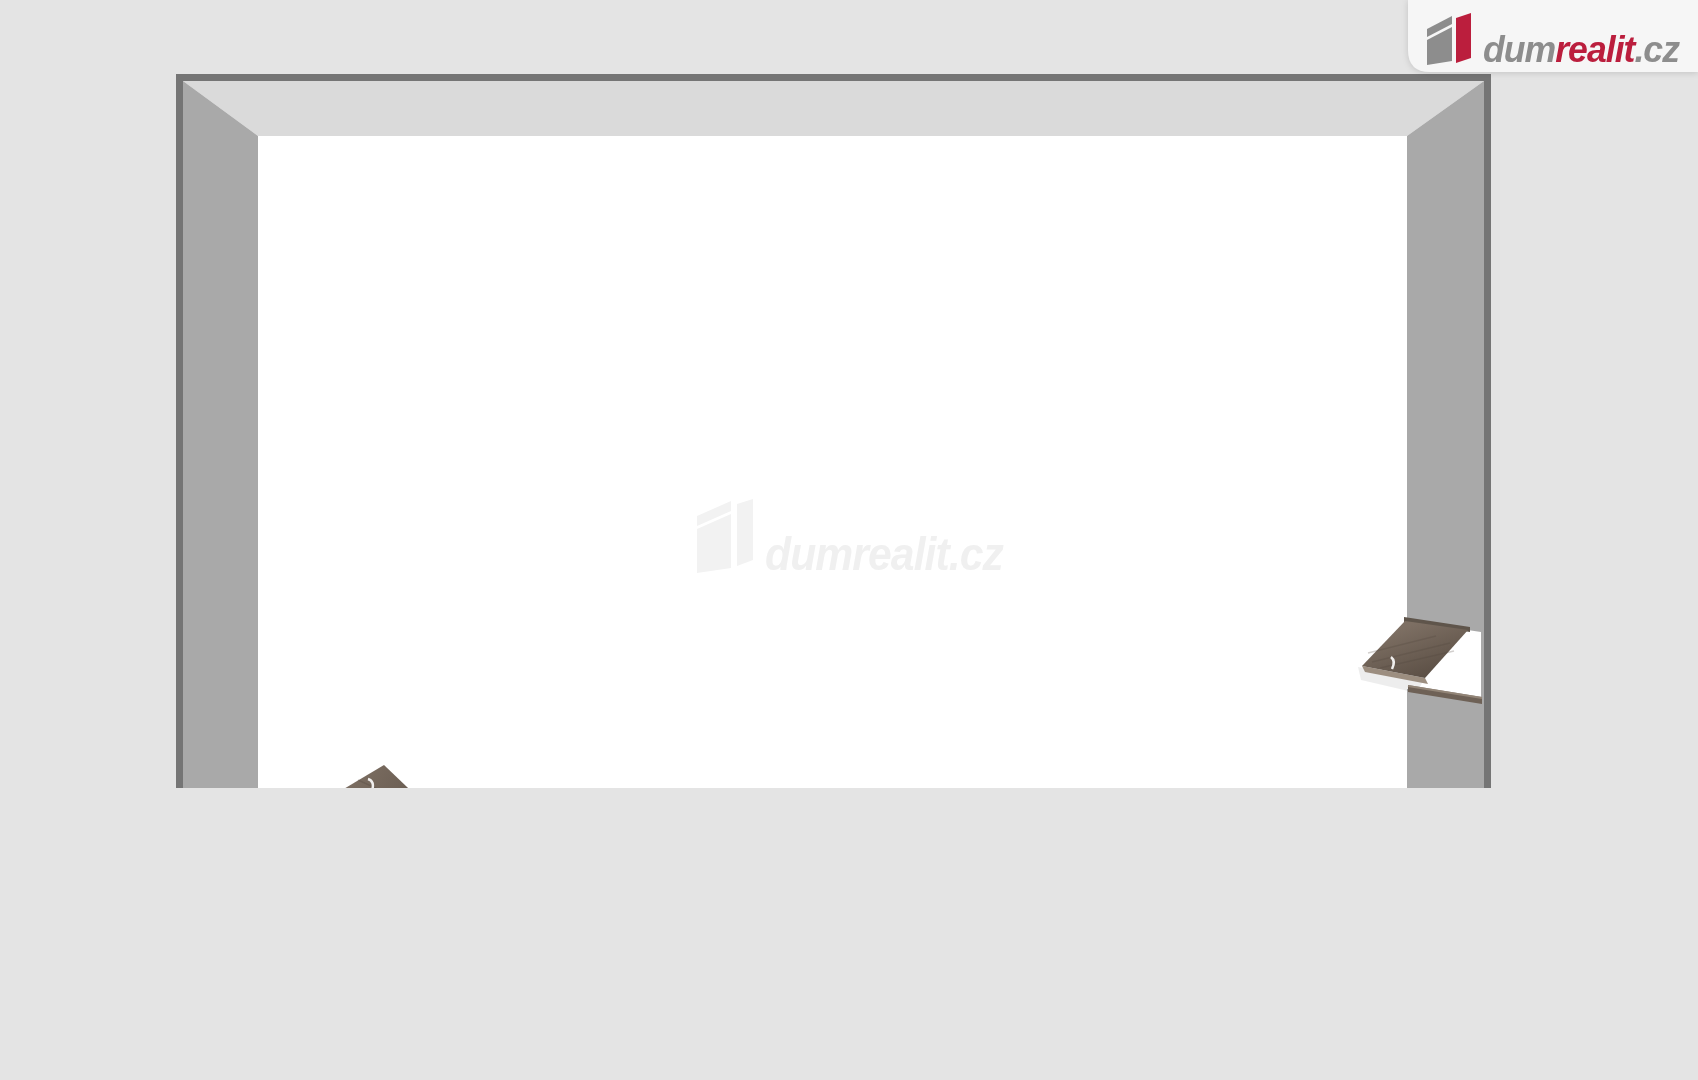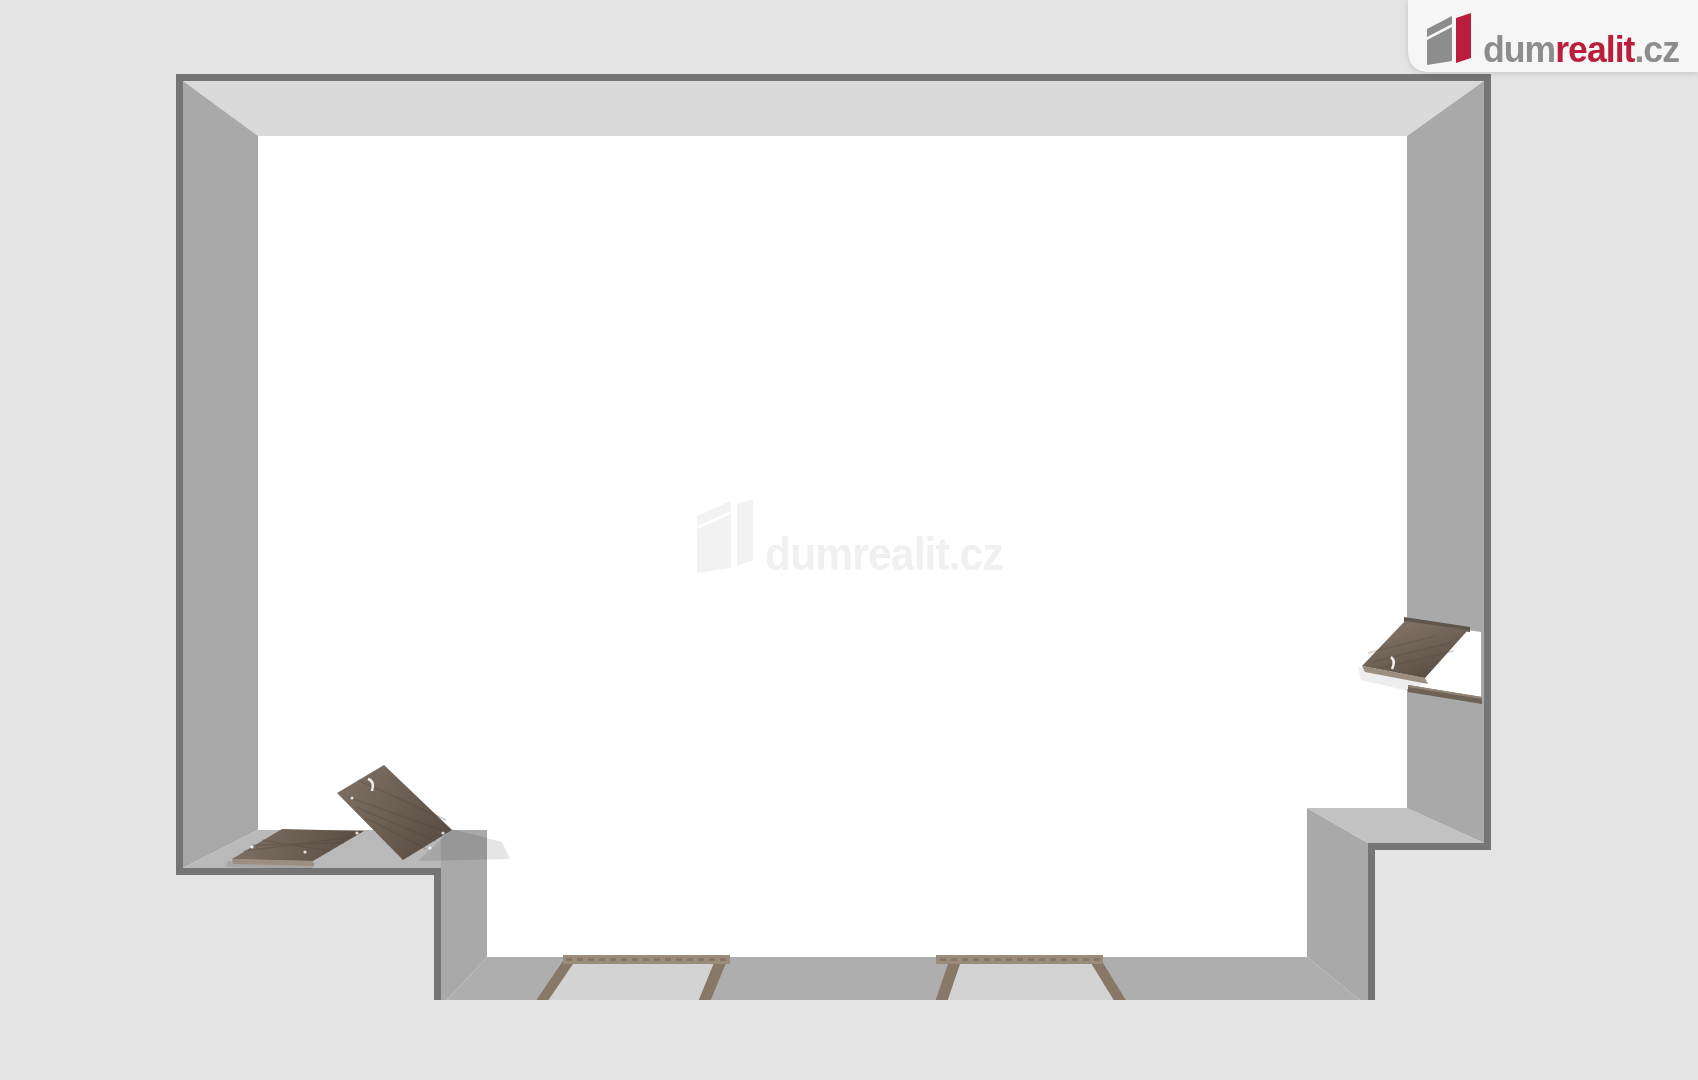--- a/index.html
+++ b/index.html
@@ -3,8 +3,8 @@
 <meta charset="utf-8">
 <style>
   html,body{margin:0;padding:0;background:#e4e4e4;}
-  .stage{position:relative;width:1698px;height:1000px;overflow:hidden;
-         font-family:"Liberation Sans", sans-serif;}
+  .stage{position:relative;width:1698px;height:788px;overflow:hidden;
+         font-family:"Liberation Sans", sans-serif;font-style:italic;}
   svg{position:absolute;inset:0;display:block;}
   
   .f-bg{fill:var(--background)}

